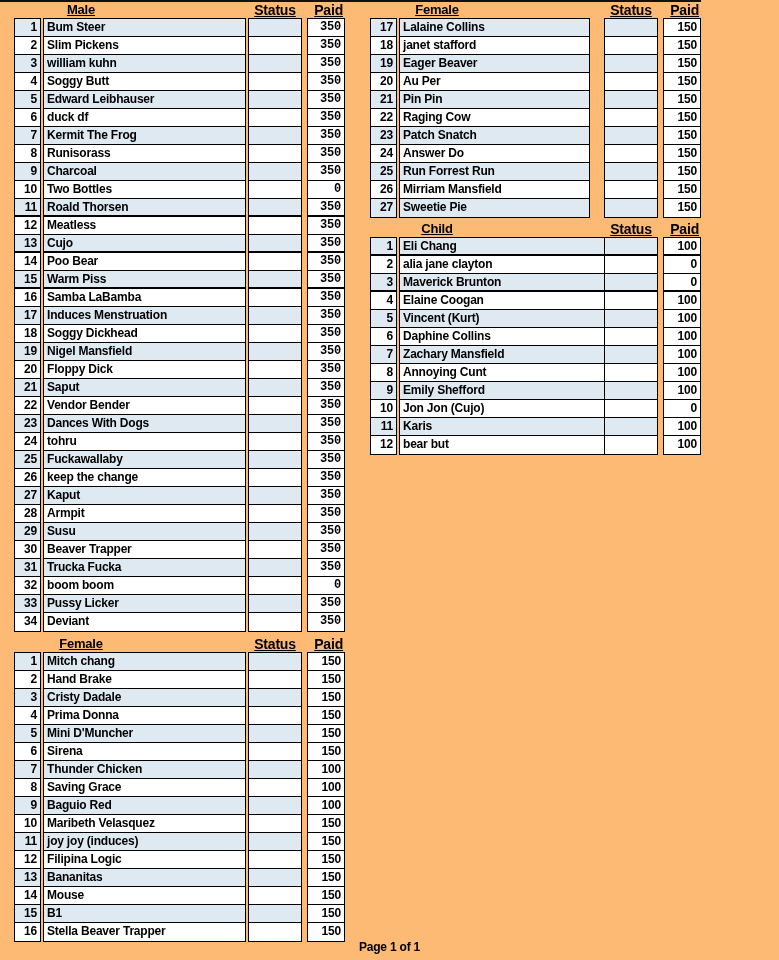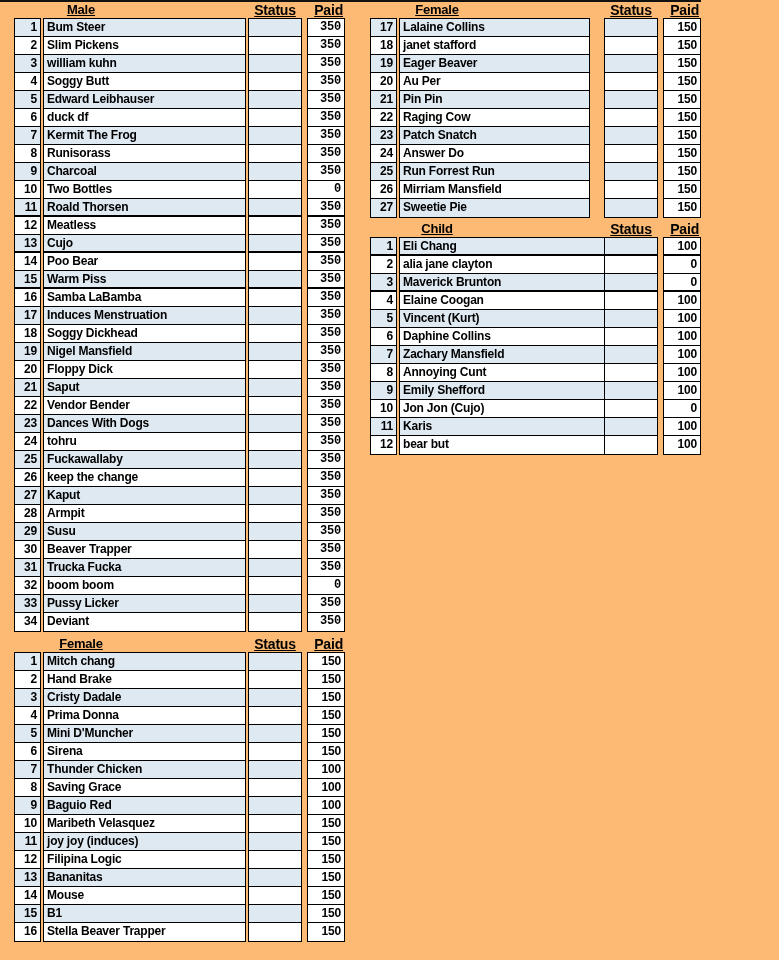--- a/index.html
+++ b/index.html
@@ -379,6 +379,7 @@
         <div class="cell-row cell-paid">100</div>
       </div>
     </div>
+  <div class="footer">Page 1 of 1</div>
 </div>
 
 </body></html>

